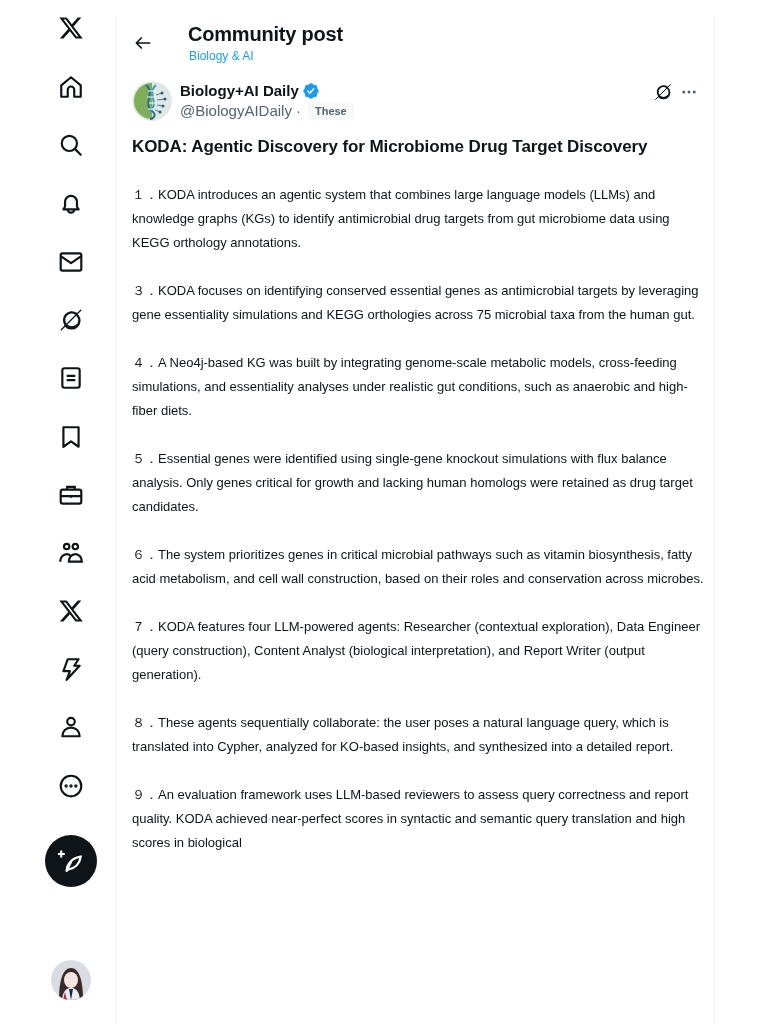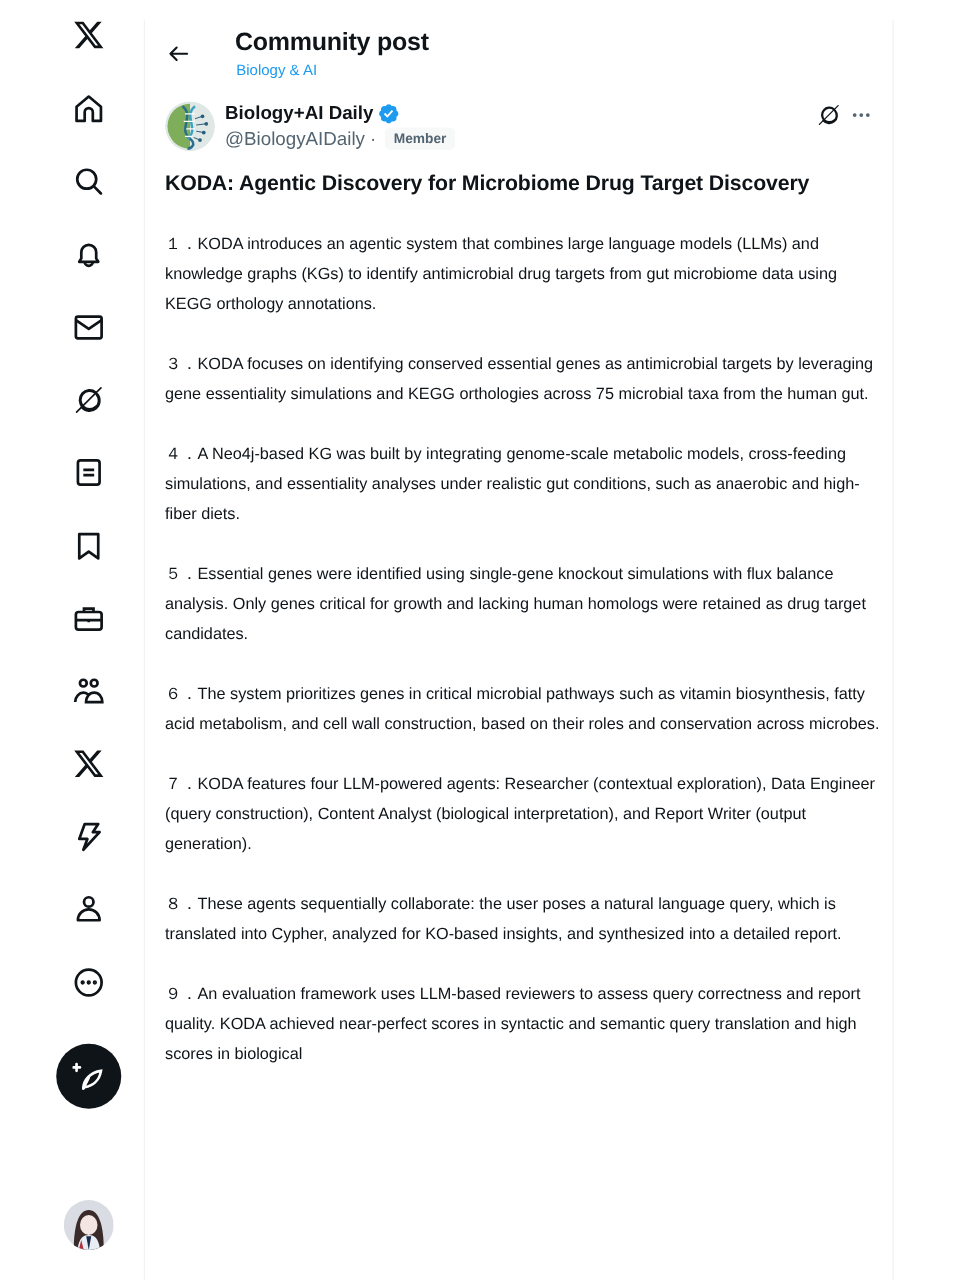--- a/index.html
+++ b/index.html
@@ -28,7 +28,7 @@
   .author-name-row { position: absolute; left: 48px; top: 2px; display: flex; gap: 3px; }
   .author-name { font-size: 15px; font-weight: bold; color: #0f1419; cursor: pointer; }
   .verified svg { width: 18px; height: 18px; display: block; }
-  .author-handle-row { position: absolute; left: 48px; top: 22px; display: flex; align-items: center; gap: 4px; }
+  .author-handle-row { position: absolute; left: 48px; top: 22px; display: flex; gap: 4px; }
   .author-handle { font-size: 15px; color: #536471; cursor: pointer; }
   .dot-sep { font-size: 15px; color: #536471; }
   .member-badge { font-size: 11px; font-weight: bold; color: #536471; background: #f7f9f9; border-radius: 4px; padding: 3px 7px; margin-left: 3px; }

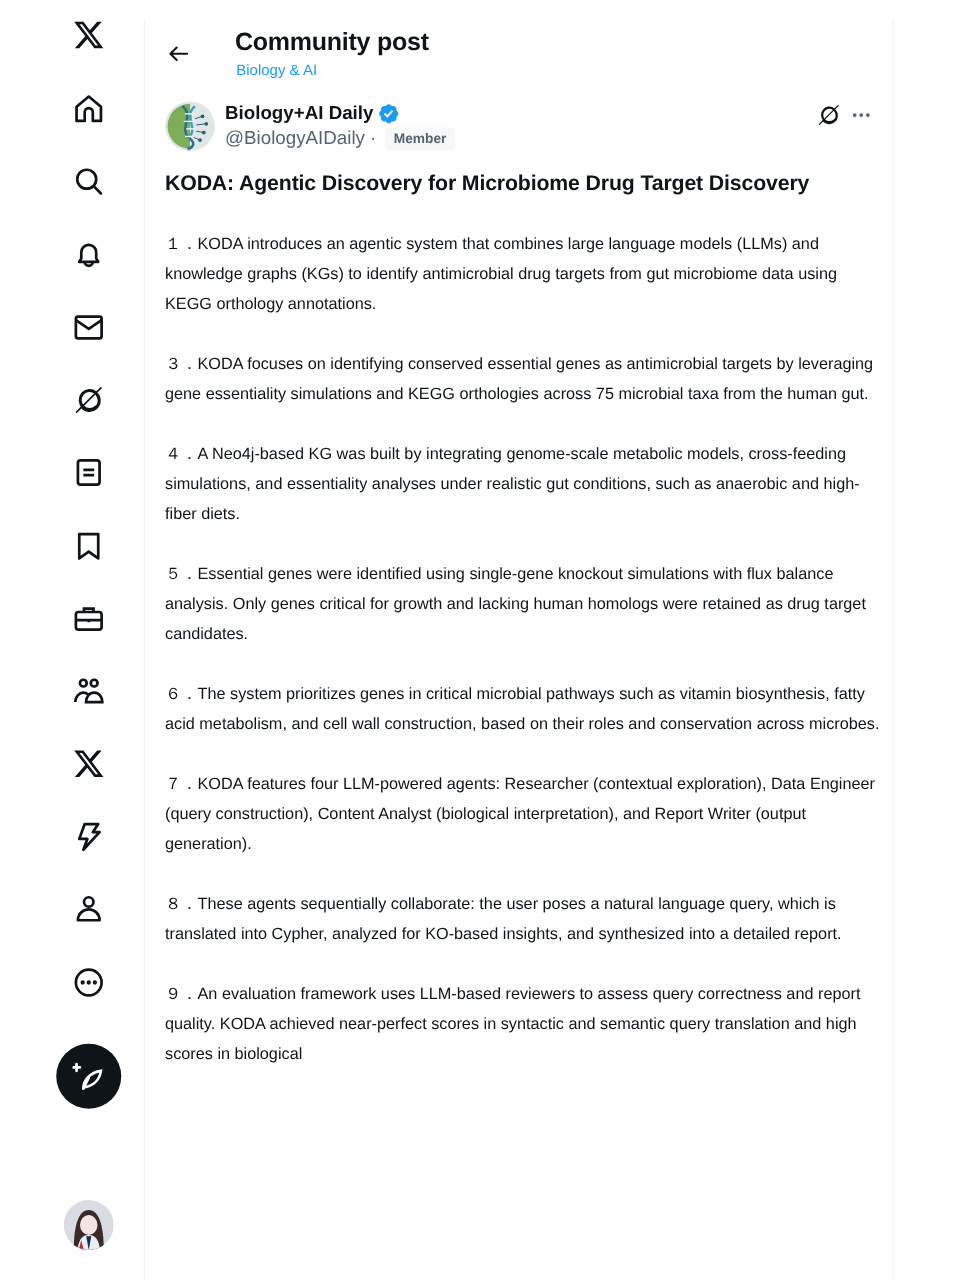--- a/index.html
+++ b/index.html
@@ -189,7 +189,7 @@
     <div class="author-handle-row">
       <span class="author-handle">@BiologyAIDaily</span>
       <span class="dot-sep">·</span>
-      <span class="member-badge">Member</span>
+      <span class="member-badge">These</span>
     </div>
     <div class="grok-btn">
       <svg viewBox="0 0 24 24" fill="none" stroke="#0f1419" stroke-width="2.2" stroke-linecap="round">

